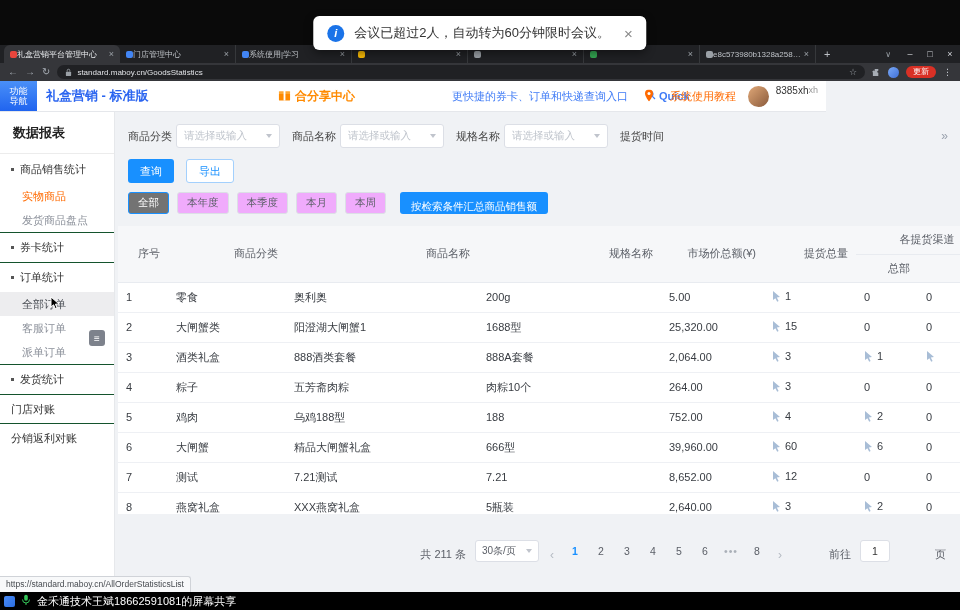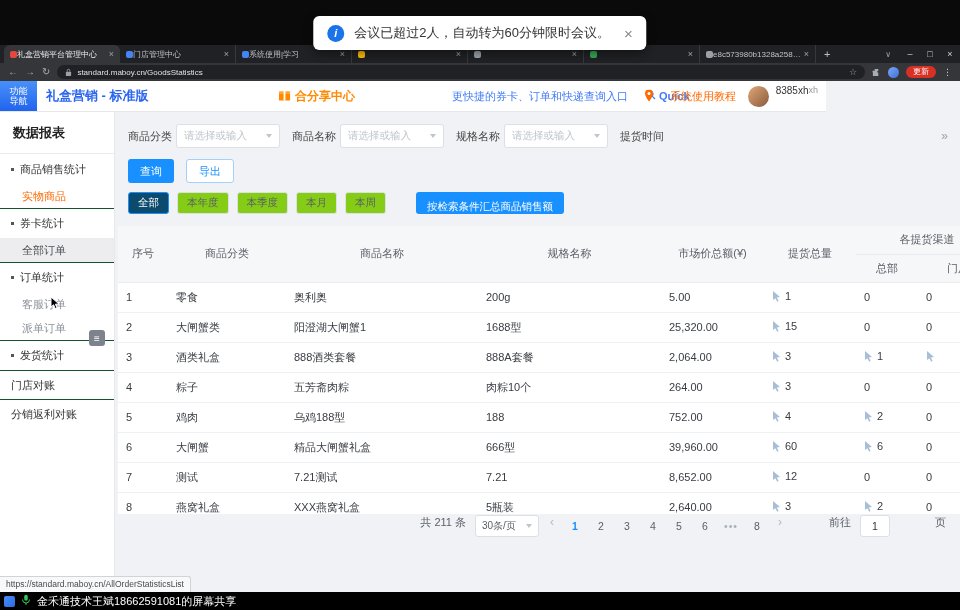--- a/index.html
+++ b/index.html
@@ -110,7 +110,7 @@
   .chips { display:contents; }
   .chip { height:22px; padding:0 9px; font-size:10.5px; border-radius:3px; border:1px solid #dcdfe6;
           background:#84cc16; color:#5a5e66; display:inline-flex; align-items:center; font-family:inherit; cursor:pointer; }
-  .chip.active { background:#0c4a6e; border-color:#1890ff; color:#fff;font-family:Liberation Serif, serif; }
+  .chip.active { background:#737373; border-color:#1890ff; color:#fff;font-family:Liberation Serif, serif; }
   .summary-btn { height:22px; margin-left:22px; padding:8px 11px; font-size:10.5px; border:none; border-radius:3px;
                  background:#1890ff; color:#fff; font-family:inherit; cursor:pointer; }
 

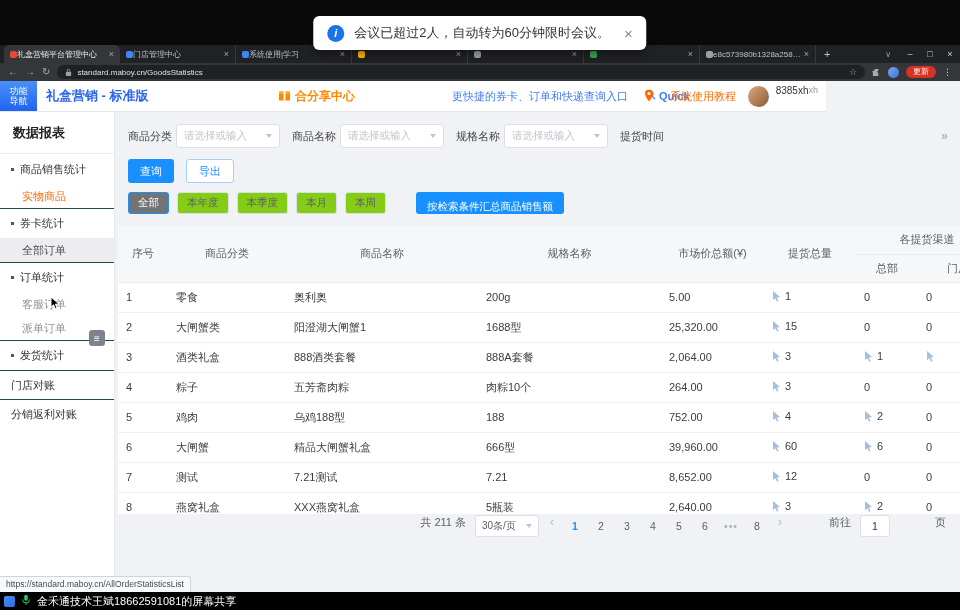--- a/index.html
+++ b/index.html
@@ -109,7 +109,7 @@
   .quick-row { display:flex; gap:8px; padding:9px 0 0 13px; align-items:center; }
   .chips { display:contents; }
   .chip { height:22px; padding:0 9px; font-size:10.5px; border-radius:3px; border:1px solid #dcdfe6;
-          background:#84cc16; color:#5a5e66; display:inline-flex; align-items:center; font-family:inherit; cursor:pointer; }
+          background:#f0abfc; color:#5a5e66; display:inline-flex; align-items:center; font-family:inherit; cursor:pointer; }
   .chip.active { background:#737373; border-color:#1890ff; color:#fff;font-family:Liberation Serif, serif; }
   .summary-btn { height:22px; margin-left:22px; padding:8px 11px; font-size:10.5px; border:none; border-radius:3px;
                  background:#1890ff; color:#fff; font-family:inherit; cursor:pointer; }

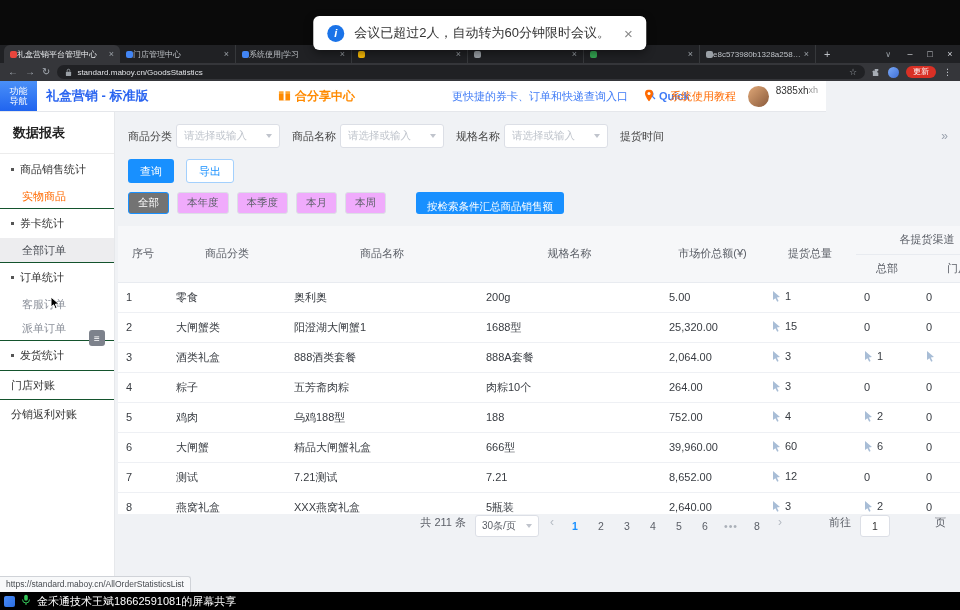--- a/index.html
+++ b/index.html
@@ -111,7 +111,7 @@
   .chip { height:22px; padding:0 9px; font-size:10.5px; border-radius:3px; border:1px solid #dcdfe6;
           background:#f0abfc; color:#5a5e66; display:inline-flex; align-items:center; font-family:inherit; cursor:pointer; }
   .chip.active { background:#737373; border-color:#1890ff; color:#fff;font-family:Liberation Serif, serif; }
-  .summary-btn { height:22px; margin-left:22px; padding:8px 11px; font-size:10.5px; border:none; border-radius:3px;
+  .summary-btn { height:22px; margin-left:6px; padding:8px 11px; font-size:10.5px; border:none; border-radius:3px;
                  background:#1890ff; color:#fff; font-family:inherit; cursor:pointer; }
 
   .table-card { margin:12px 0 0 3px; background:#fff; height:288px; overflow:hidden; }

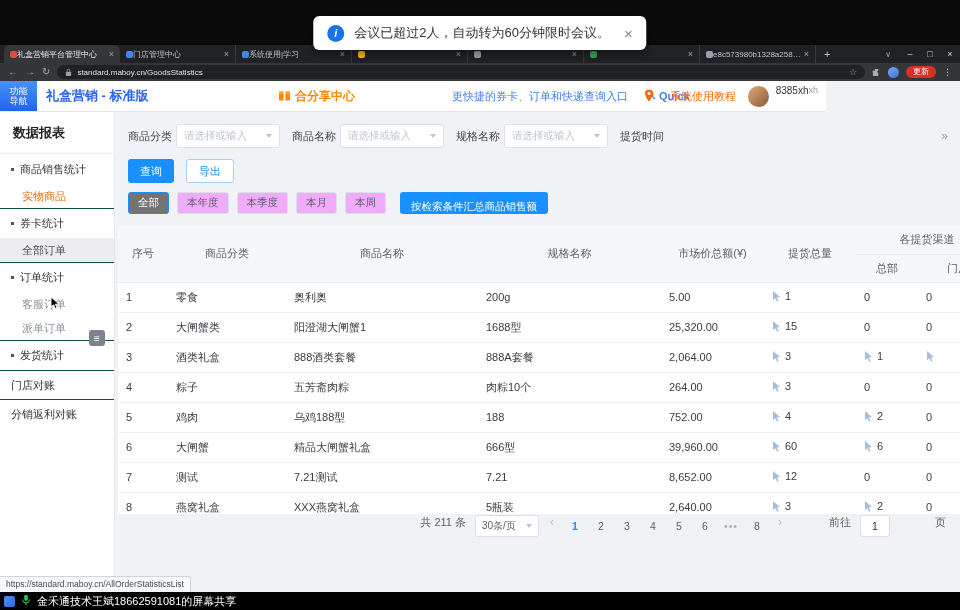--- a/index.html
+++ b/index.html
@@ -289,6 +289,10 @@
           <span class="menu-label">实物商品</span>
         </div>
 
+        <div class="menu-item sub">
+
+          <span class="menu-label">发货商品盘点</span>
+        </div>
 
         <div class="menu-item group sep">
           <span class="bullet"></span>

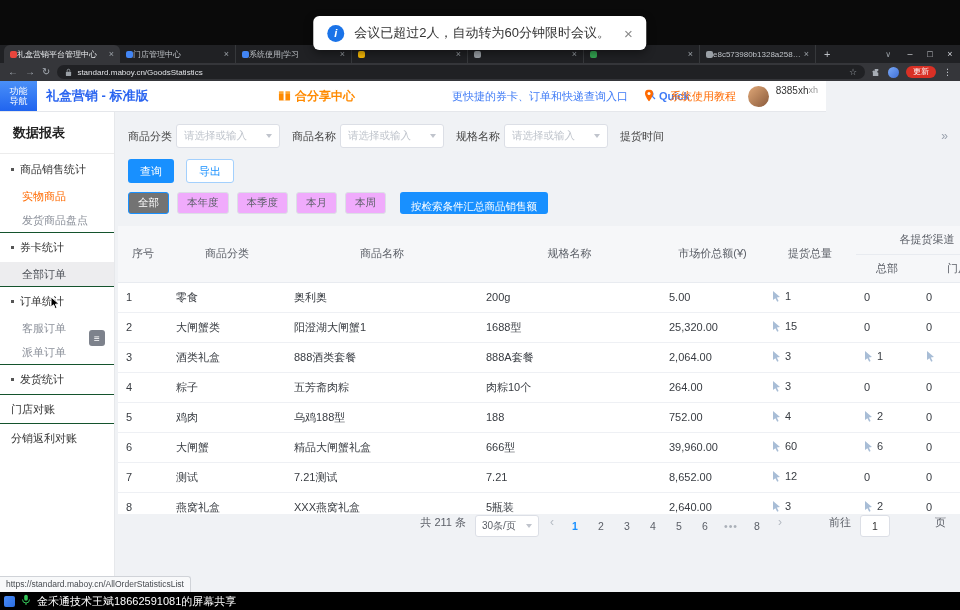--- a/index.html
+++ b/index.html
@@ -116,7 +116,7 @@
 
   .table-card { margin:12px 0 0 3px; background:#fff; height:288px; overflow:hidden; }
   table { border-collapse:collapse; table-layout:fixed; width:880px; }
-  thead th { background:#f6f7f9; color:#5a5e66; font-size:11px; font-weight:400; text-align:center;
+  thead th { background:#f6f7f9; color:#5a5e66; font-size:11px; font-weight:400; text-align:right;
              padding:0 8px; height:28px; white-space:nowrap; }
   thead tr:last-child th, thead th[rowspan] { border-bottom:1px solid #e8ebf0; }
   th.gh { border-bottom:1px solid #e8ebf0; text-align:center; }

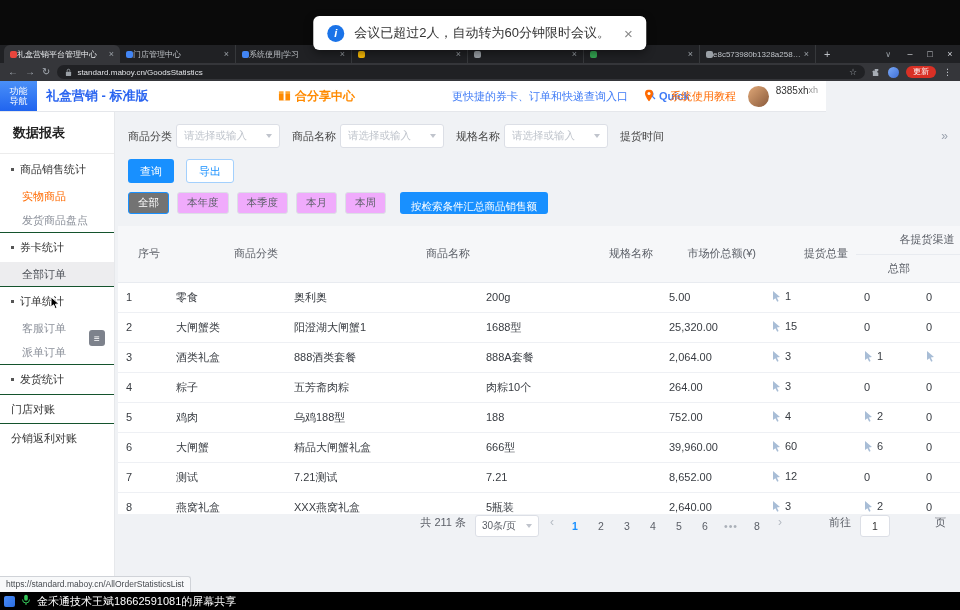--- a/index.html
+++ b/index.html
@@ -299,14 +299,14 @@
           <span class="menu-label">券卡统计</span>
         </div>
 
-        <div class="menu-item sub hover">
-
-          <span class="menu-label">全部订单</span>
-        </div>
-
         <div class="menu-item group sep">
           <span class="bullet"></span>
           <span class="menu-label">订单统计</span>
+        </div>
+
+        <div class="menu-item sub hover">
+
+          <span class="menu-label">全部订单</span>
         </div>
 
         <div class="menu-item sub">

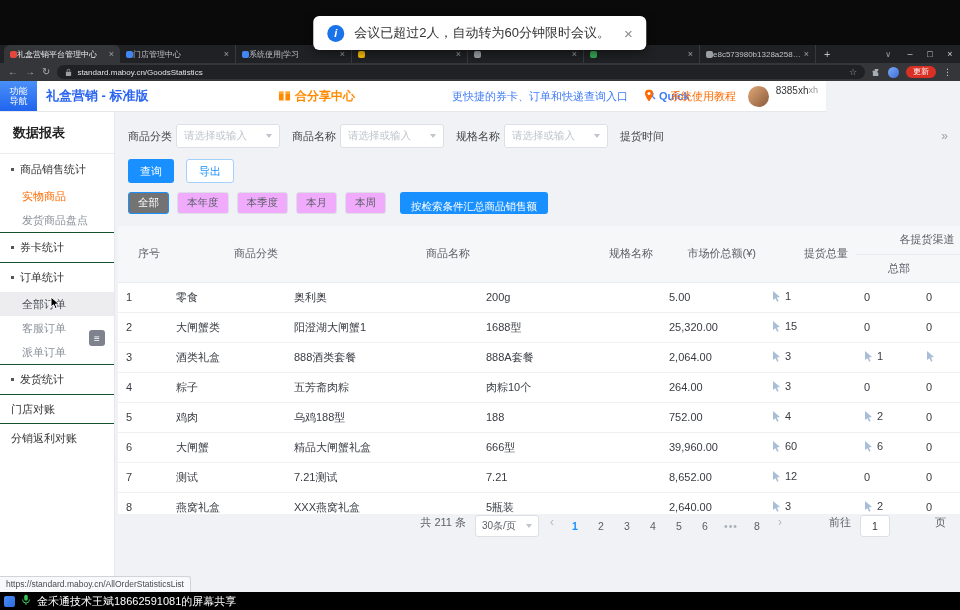--- a/index.html
+++ b/index.html
@@ -126,7 +126,7 @@
   .cellwrap { display:inline-flex; align-items:center; gap:4px; }
   .pick-ic { display:inline-flex; }
 
-  .pagi { display:flex; align-items:flex-start; justify-content:flex-end; gap:9px; padding:1px 14px 0 0;
+  .pagi { display:flex; align-items:flex-end; justify-content:flex-end; gap:9px; padding:26px 14px 0 0;
           font-size:11px; color:#5a5e66; }
   .pg-size { width:64px; height:22px; background:#fff; border:1px solid #dcdfe6; border-radius:3px;
              display:flex; align-items:center; justify-content:space-between; padding:0 6px;

